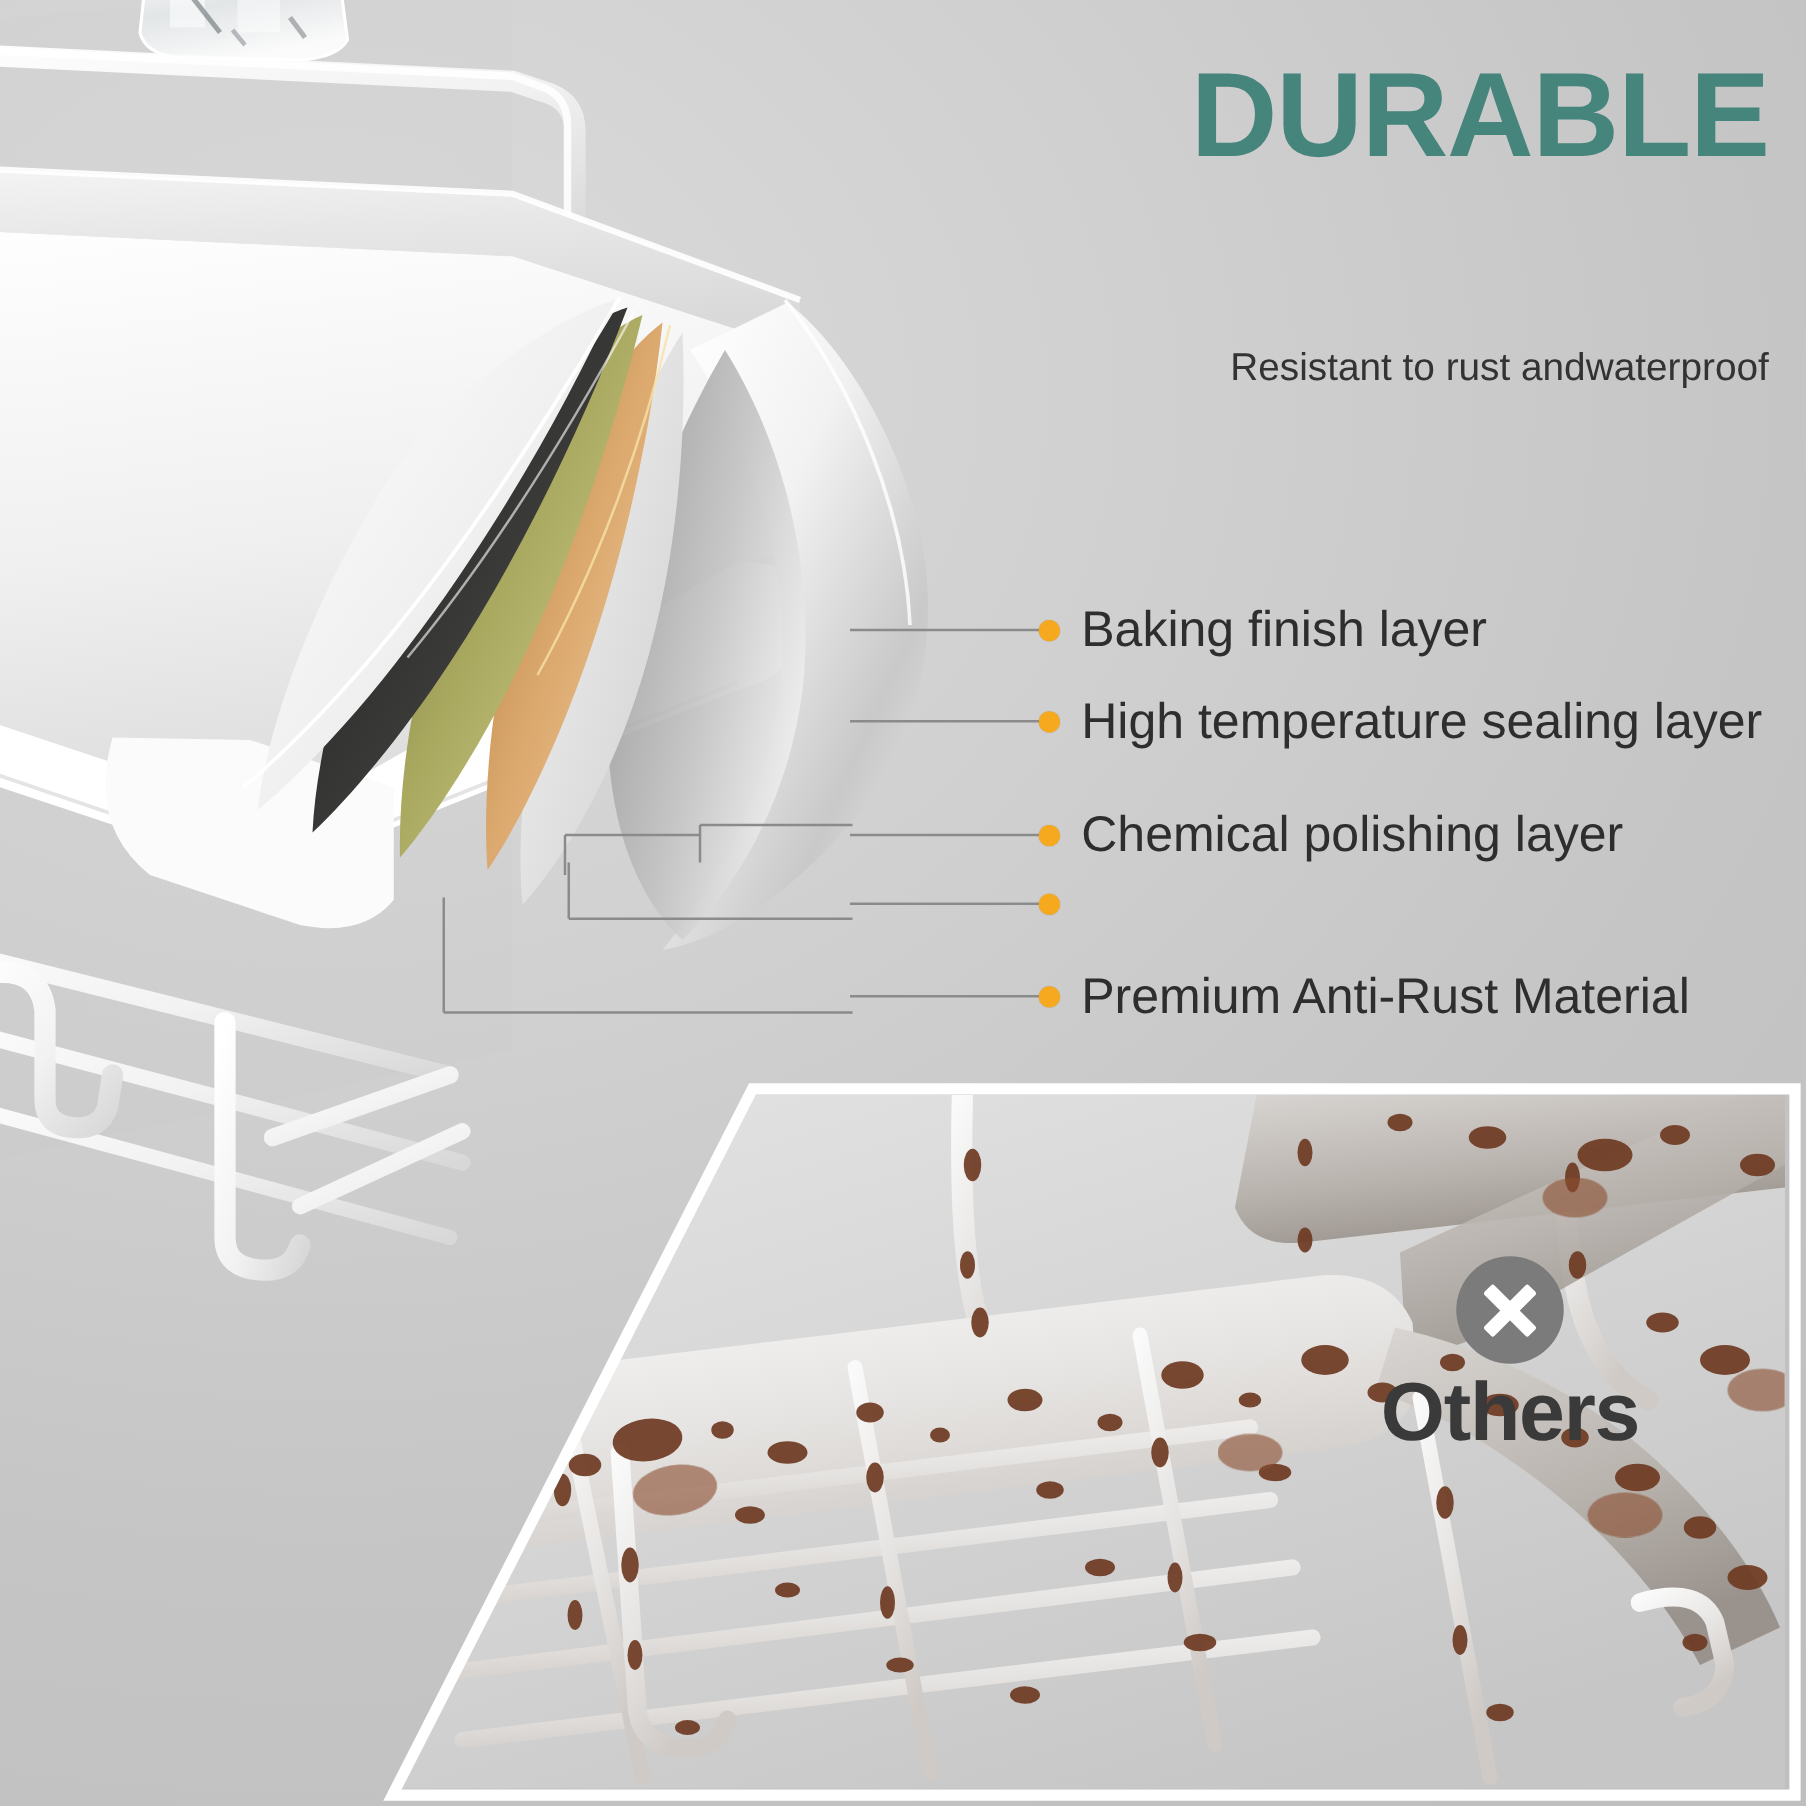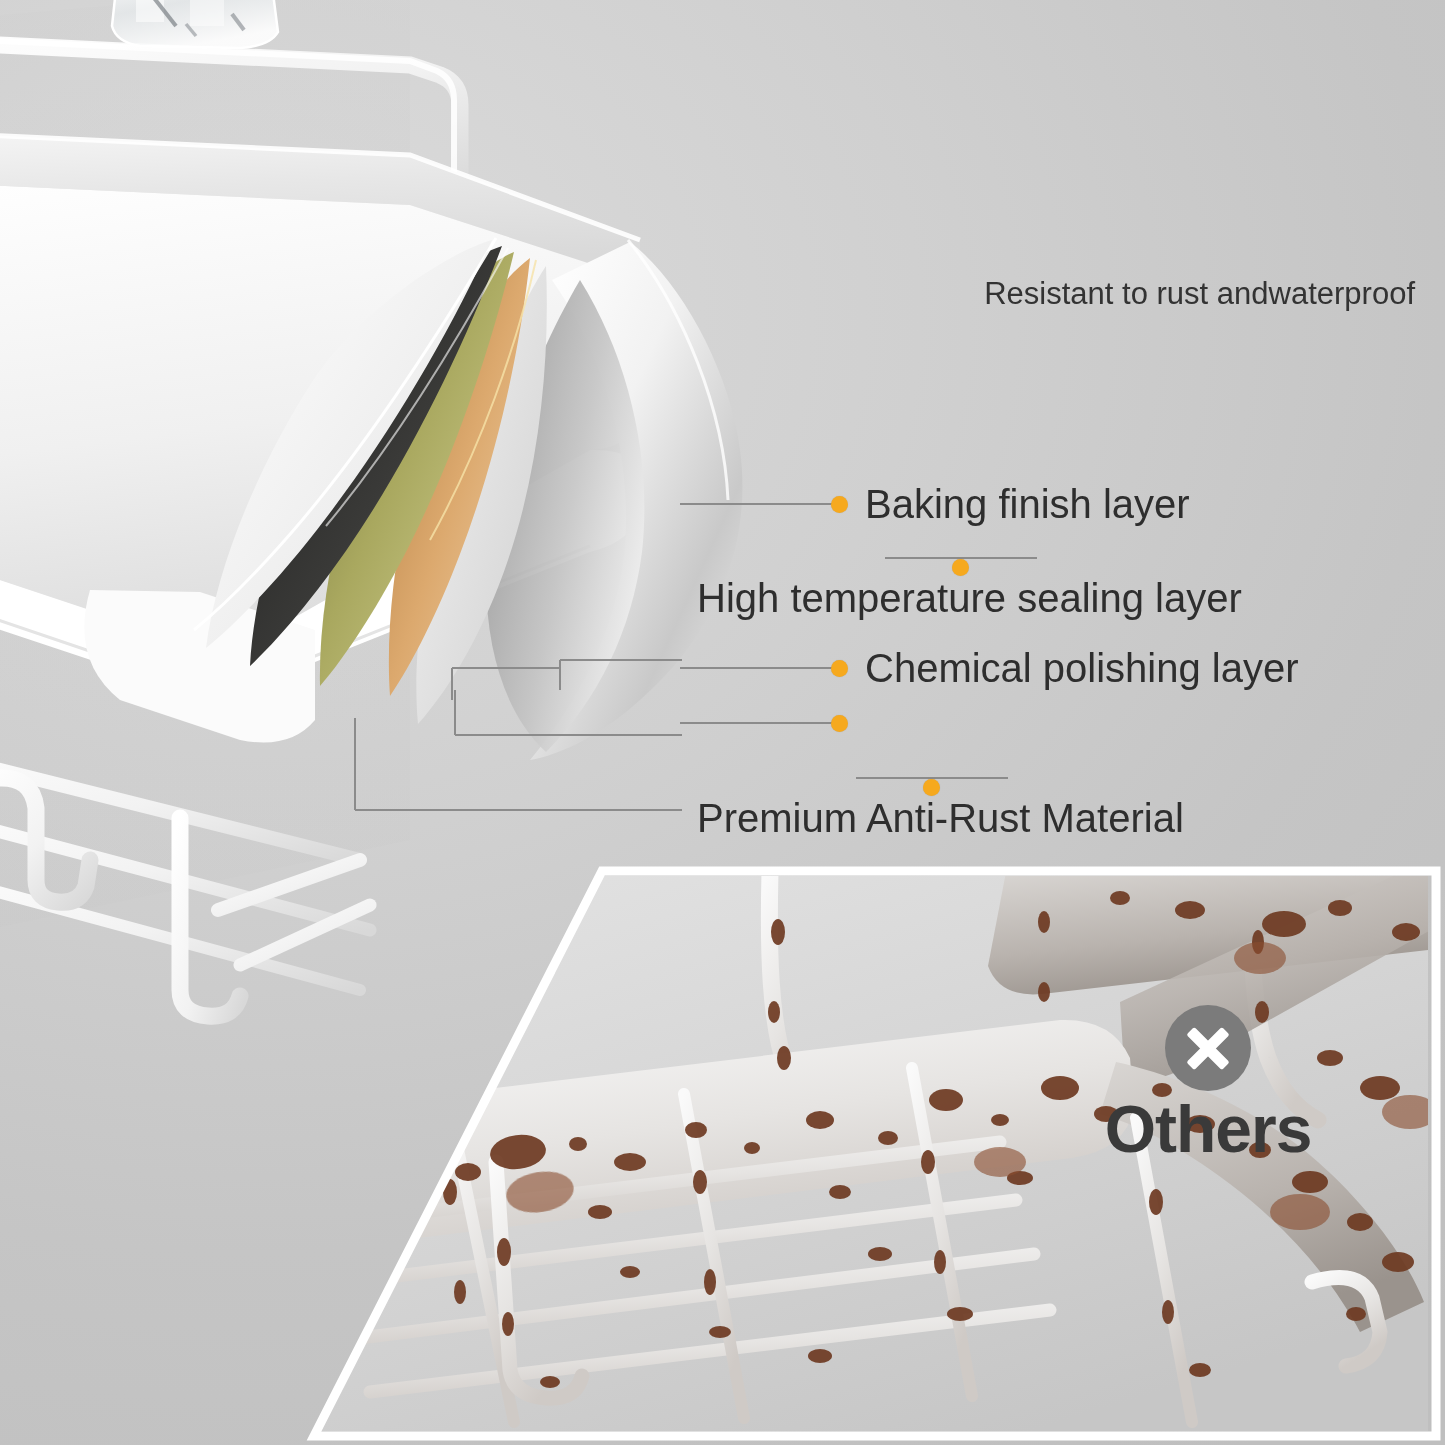--- a/index.html
+++ b/index.html
@@ -261,6 +261,7 @@
   </svg>
 
   <div class="headline">
+    <span class="l1">DURABLE</span>
   </div>
   <div class="subhead">Resistant to rust andwaterproof</div>
 

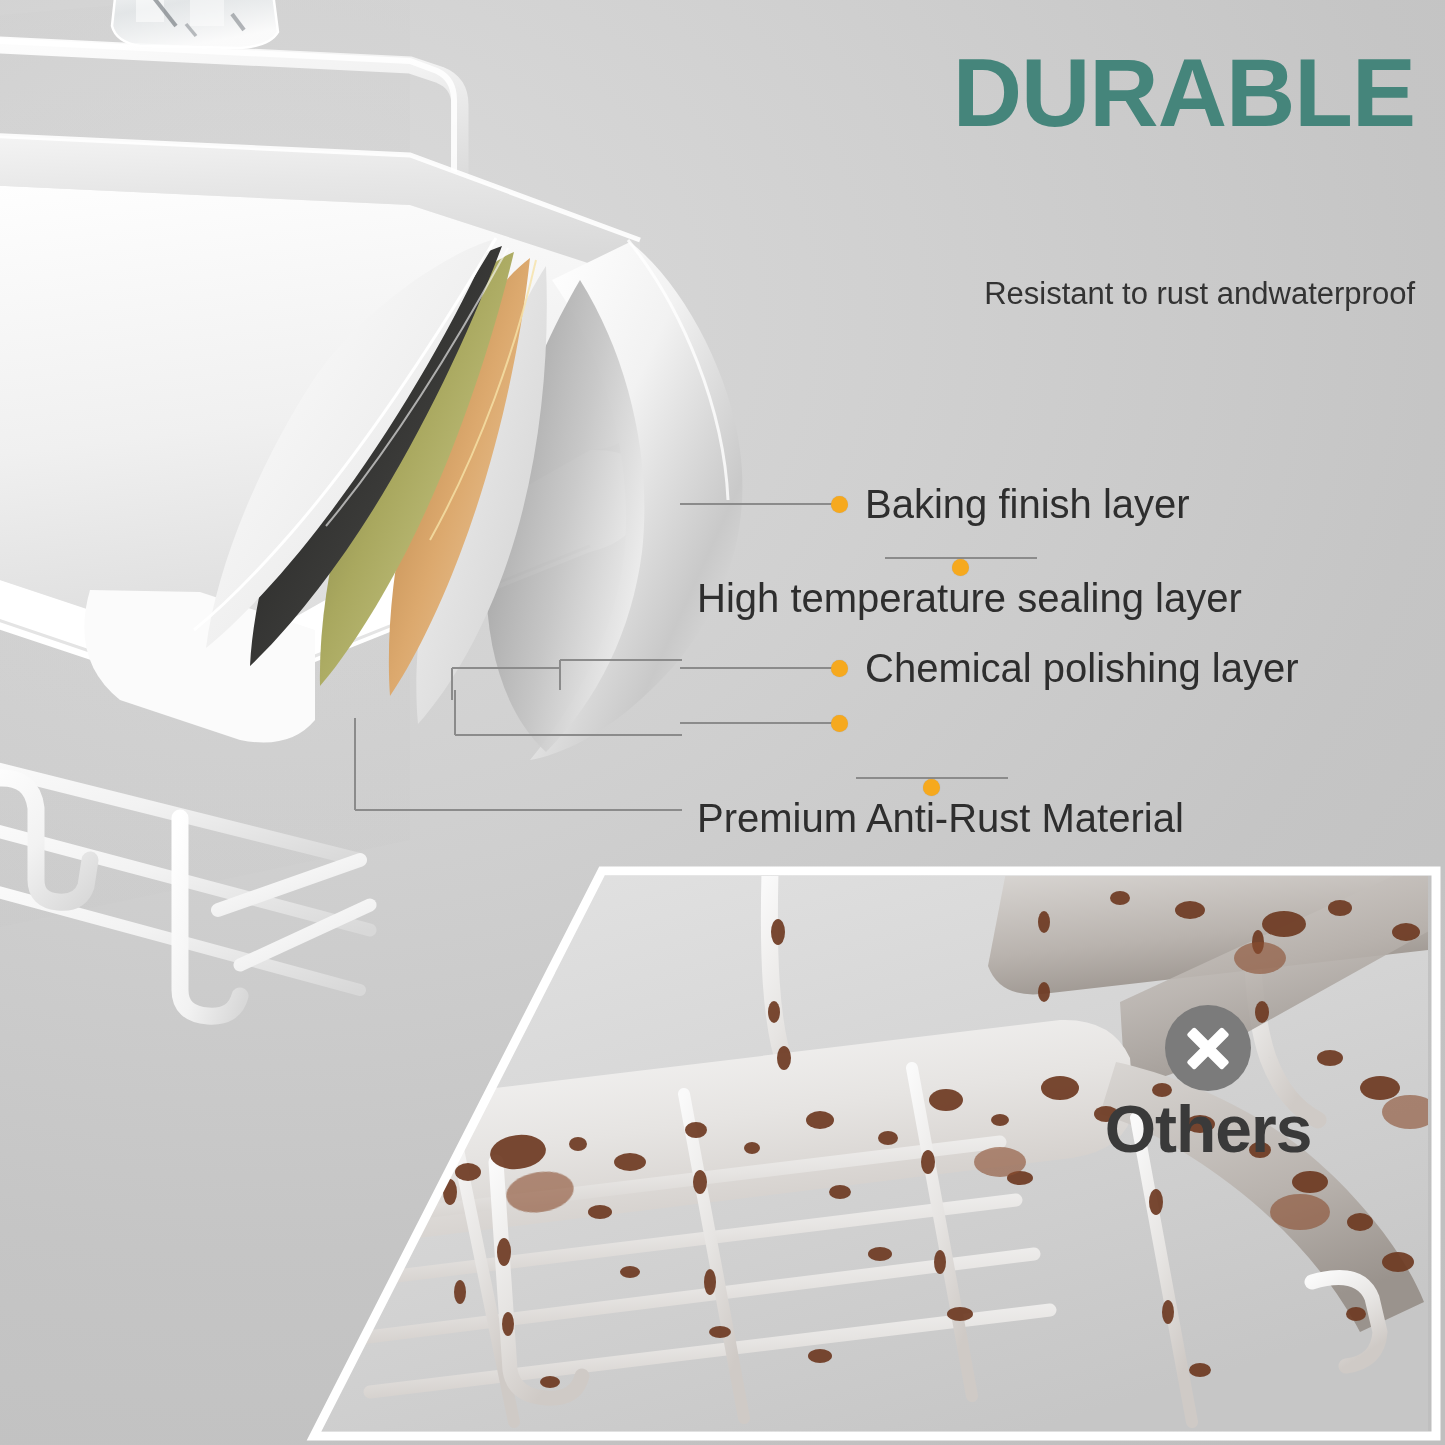--- a/index.html
+++ b/index.html
@@ -271,7 +271,7 @@
       <span class="dot"></span>
       <span class="txt">Baking finish layer</span>
     </div>
-    <div class="callout" style="top:85px;flex-direction:column;">
+    <div class="callout" style="top:85px;">
       <span class="lead" style="width:152px;"></span>
       <span class="dot"></span>
       <span class="txt">High temperature sealing layer</span>

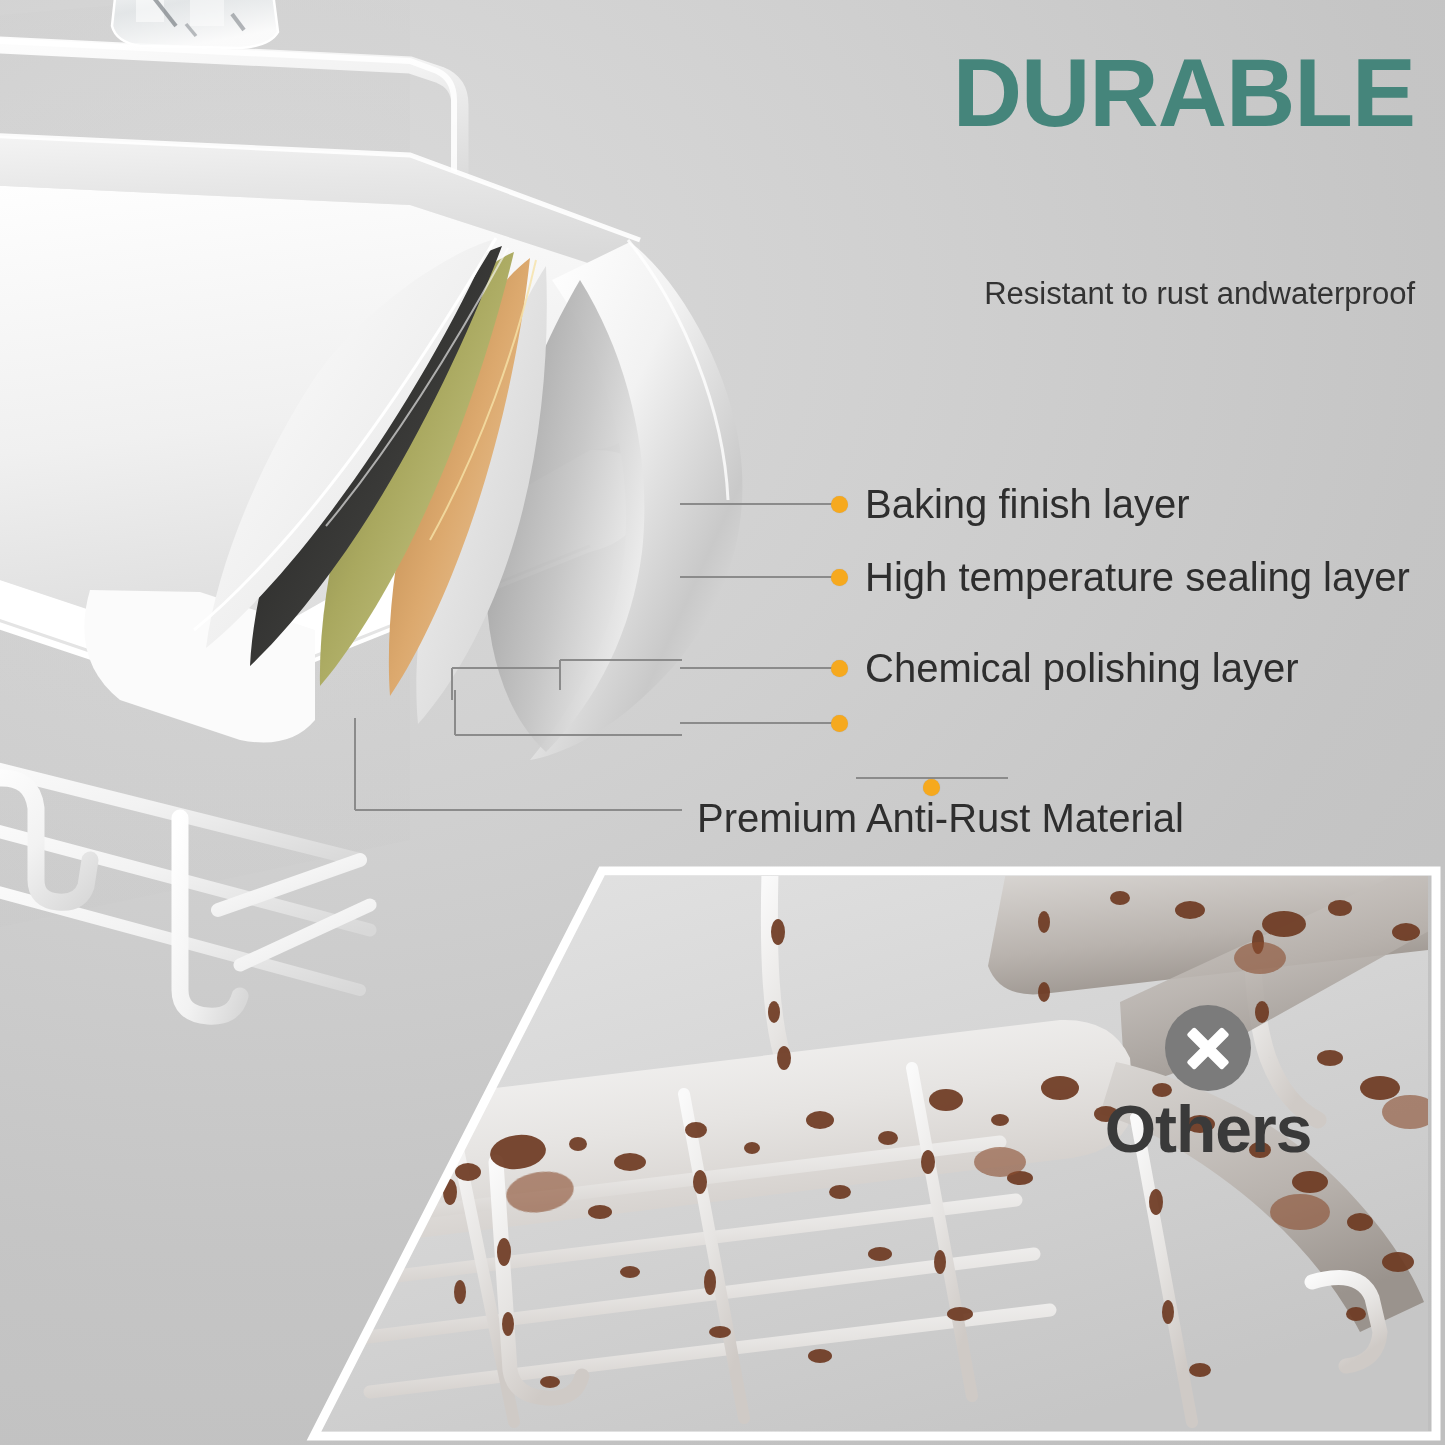--- a/index.html
+++ b/index.html
@@ -285,7 +285,7 @@
       <span class="lead" style="width:152px;"></span>
       <span class="dot"></span>
     </div>
-    <div class="callout" style="top:305px;flex-direction:column;">
+    <div class="callout" style="top:305px;">
       <span class="lead" style="width:152px;"></span>
       <span class="dot"></span>
       <span class="txt">Premium Anti-Rust Material</span>

